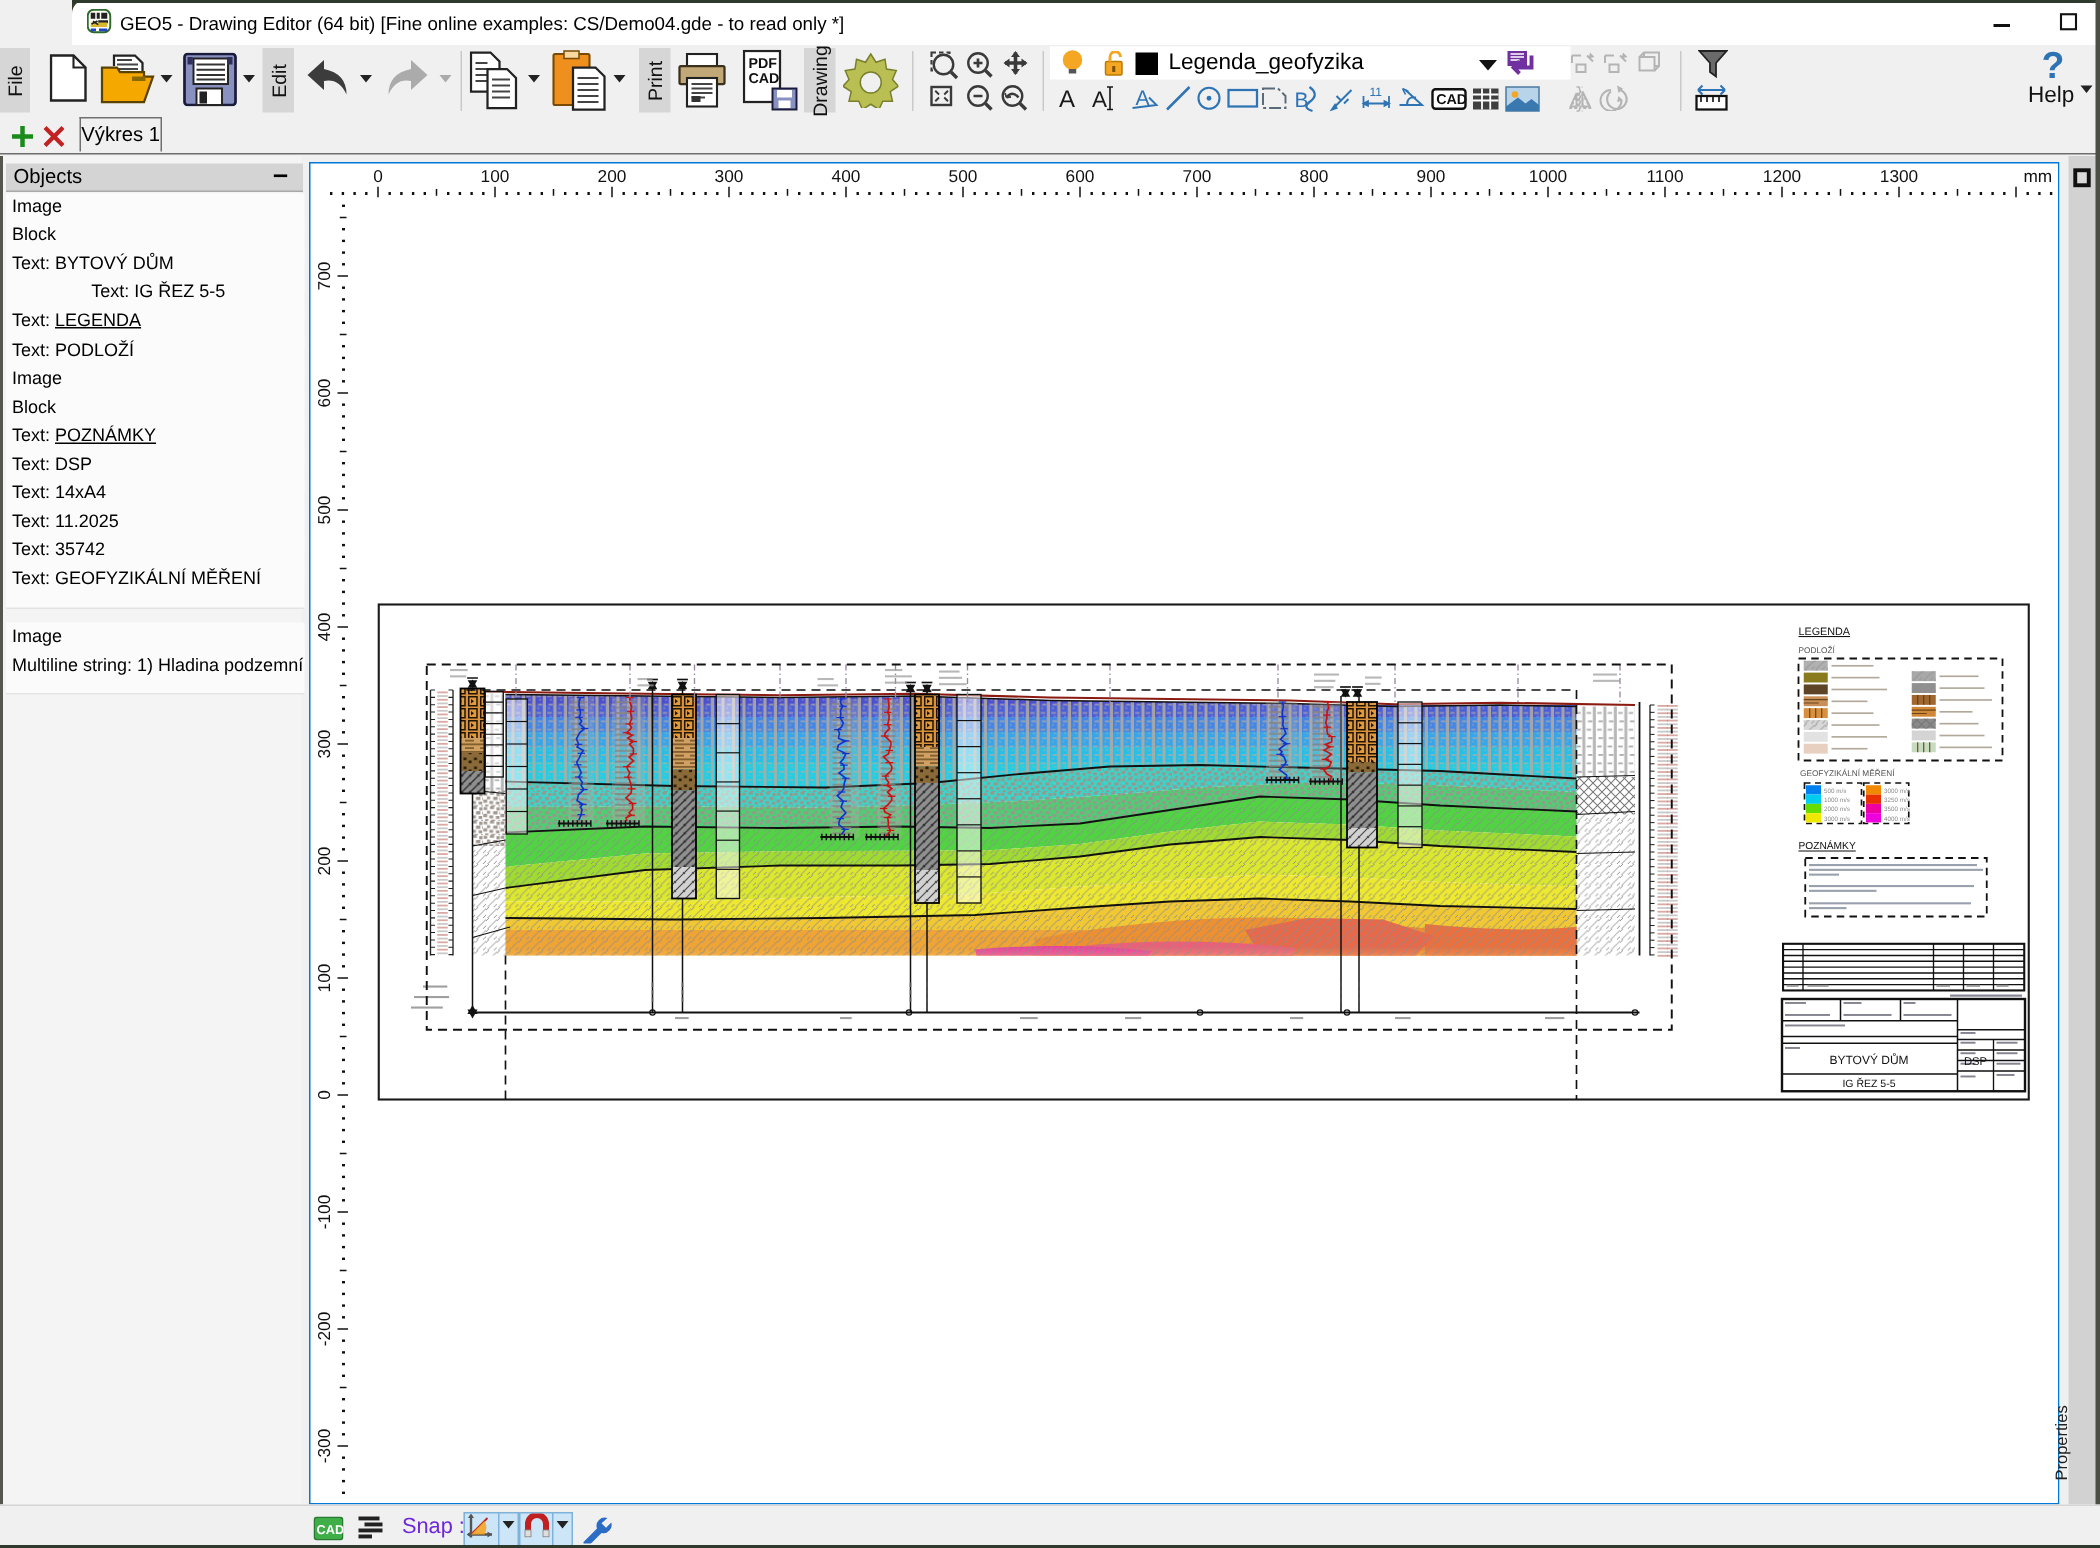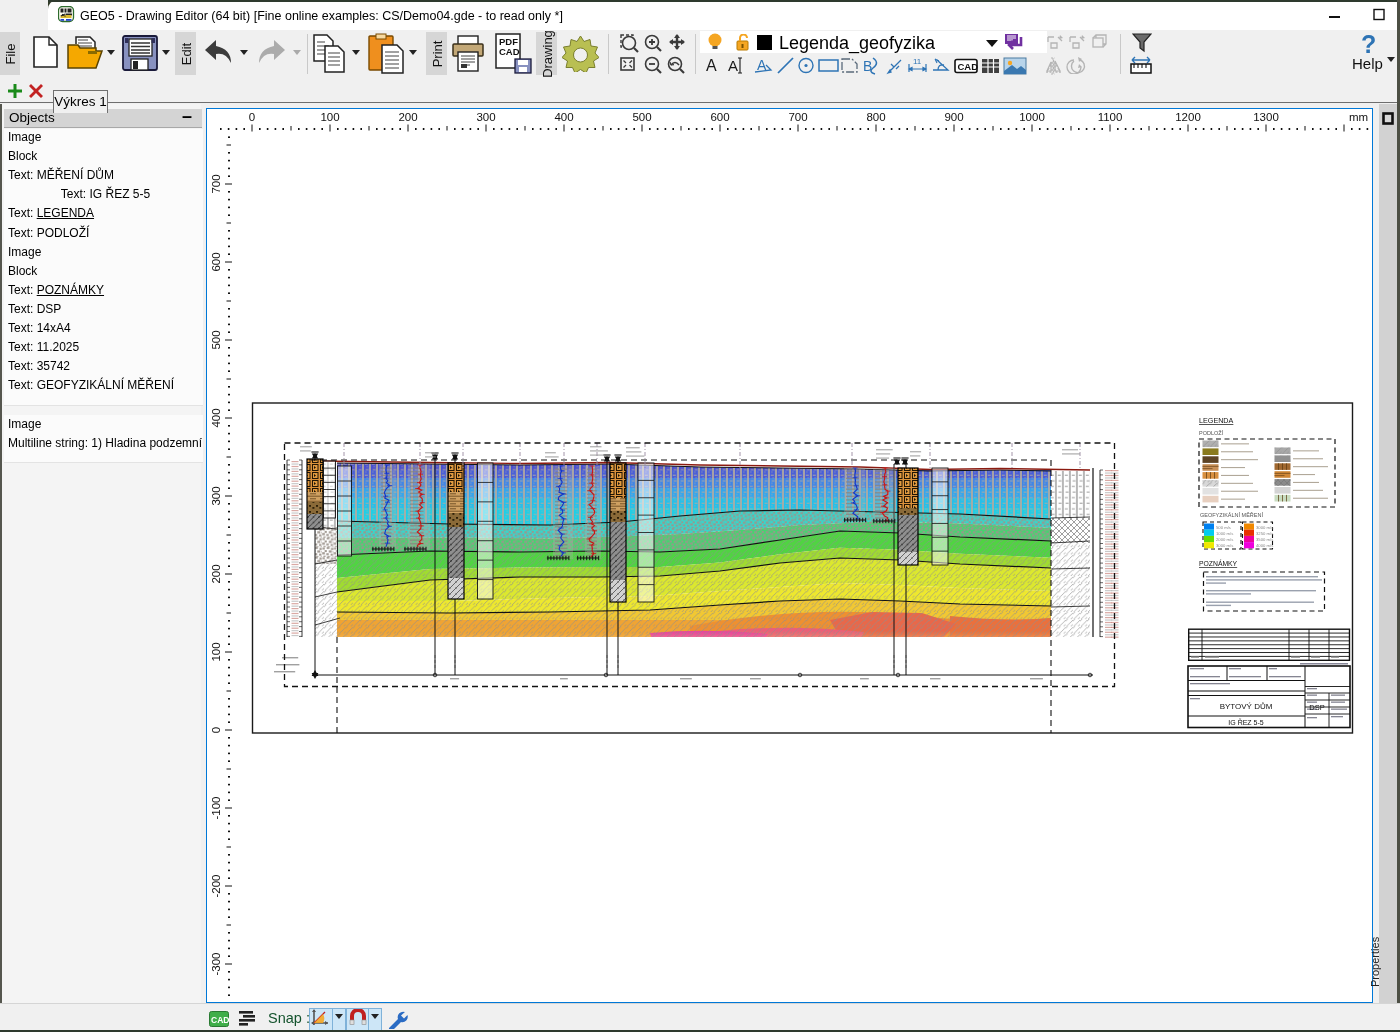--- a/index.html
+++ b/index.html
@@ -161,7 +161,7 @@
   <rect x="7.5" y="10" width="2" height="4" fill="#7a5200"></rect>
  </svg>
  <div class="abs" style="left:757px;top:5px;width:15px;height:15px;background:#000;"></div>
- <div class="abs" style="left:779px;top:3px;font-size:18px;">Legenda_geofyzika</div>
+ <div class="abs" style="left:779px;top:3px;font-size:15px;">Legenda_geofyzika</div>
  <svg class="abs" style="left:985px;top:9px" width="14" height="9">
         <path d="M1 1 L7 8 L13 1 Z" fill="#111"></path>
       </svg>

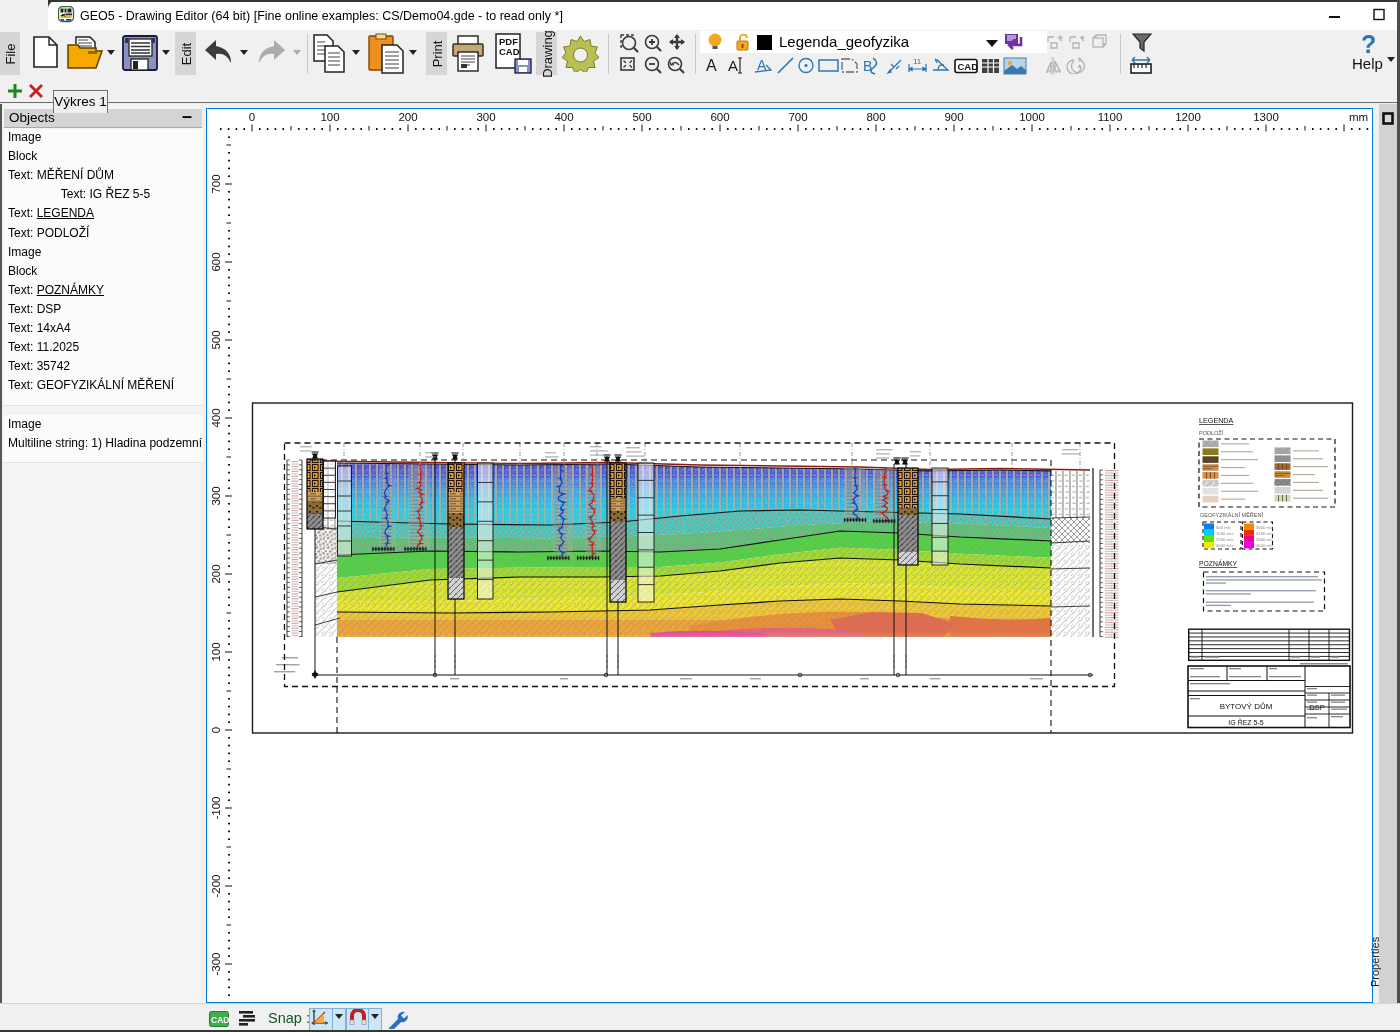--- a/index.html
+++ b/index.html
@@ -16,7 +16,7 @@
 .dd.lt{border-top-color:#aaa;}
 #tabs{position:absolute;left:0;top:78px;width:1400px;height:26px;background:#f0f0f0;}
 #tabline{position:absolute;left:0;top:24px;width:1400px;height:1px;background:#6e6e6e;}
-#tab1{position:absolute;left:53px;top:12px;width:55px;height:23px;background:#f0f0f0;border:1px solid #707070;border-bottom:none;font-size:13.5px;text-align:center;padding-top:3px;z-index:3;}
+#tab1{position:absolute;left:53px;top:0;width:55px;height:23px;background:#f0f0f0;border:1px solid #707070;border-bottom:none;font-size:13.5px;text-align:center;padding-top:3px;z-index:3;}
 #objpanel{position:absolute;left:0;top:104px;width:201px;height:899px;background:#f4f4f4;border-left:2px solid #55564e;}
 #objhead{position:absolute;left:2px;top:5px;width:198px;height:19px;background:#d4d4d4;border-bottom:1px solid #a8a8a8;font-size:13.5px;padding:1px 16px 0 5px;}
 .objrow{position:absolute;left:2px;width:199px;height:29px;background:#fbfbfb;border-bottom:1px solid #e3e3e3;font-size:12px;padding:1.5px 0 0 4px;white-space:nowrap;overflow:hidden;}

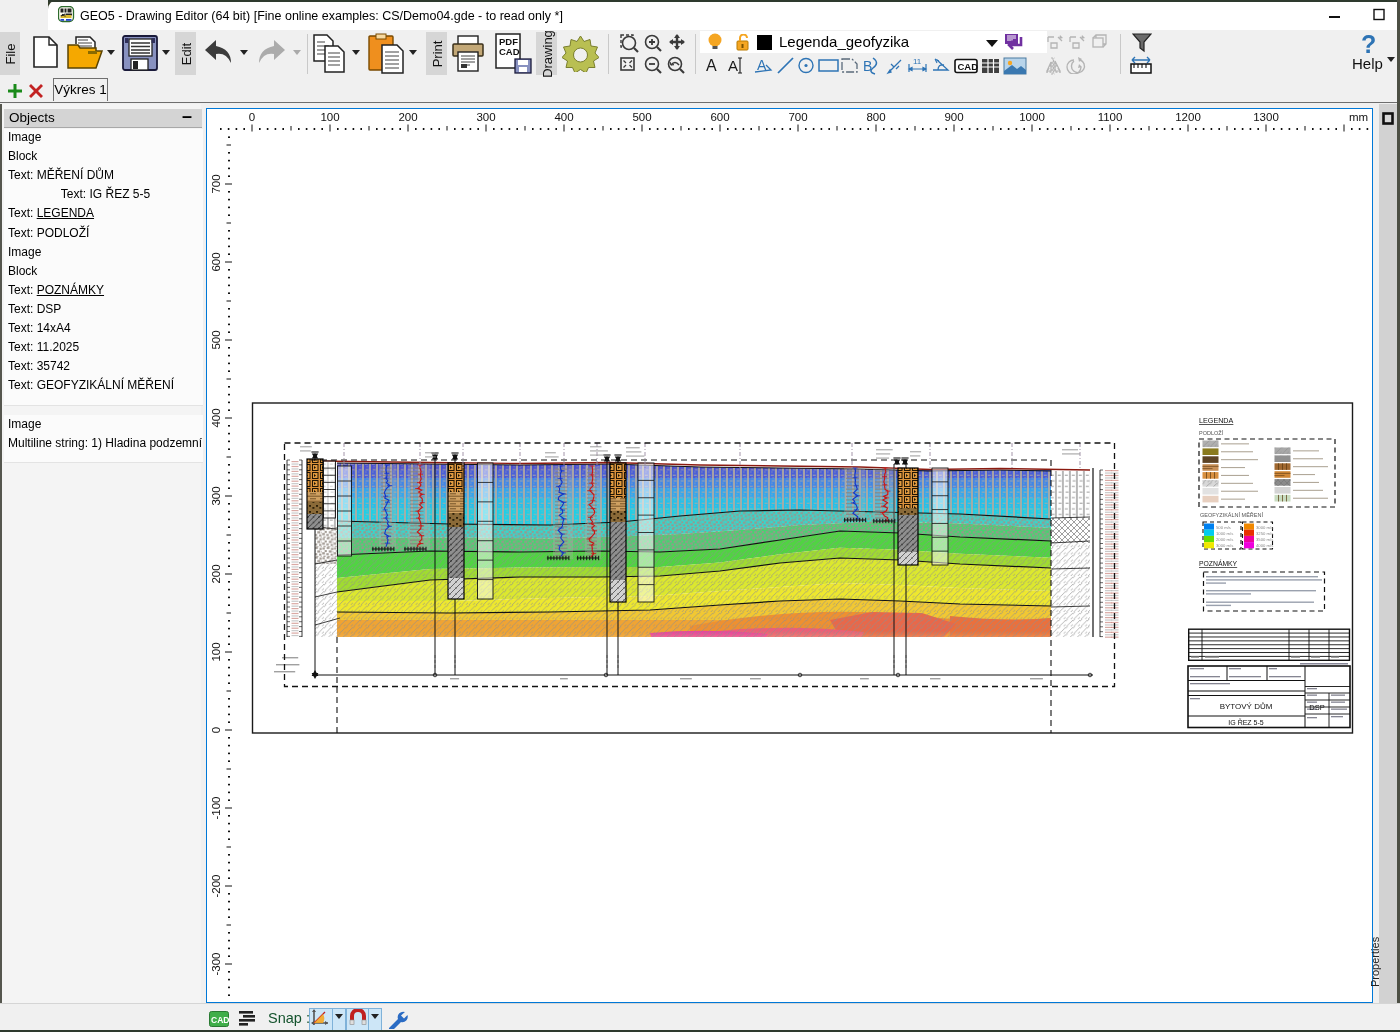--- a/index.html
+++ b/index.html
@@ -246,7 +246,7 @@
 <div id="objhead">Objects<span style="position:absolute;right:10px;top:-3px;font-size:18px;font-weight:bold;">–</span></div>
 <div class="objrow" style="top:24.5px;">Image</div>
 <div class="objrow" style="top:43.6px;">Block</div>
-<div class="objrow" style="top:62.7px;">Text: MĚŘENÍ DŮM</div>
+<div class="objrow" style="top:62.7px;">Text: BYTOVÝ DŮM</div>
 <div class="objrow" style="top:81.8px;text-align:center;">Text: IG ŘEZ 5-5</div>
 <div class="objrow" style="top:100.9px;">Text: <span style="text-decoration:underline">LEGENDA</span></div>
 <div class="objrow" style="top:120.0px;">Text: PODLOŽÍ</div>

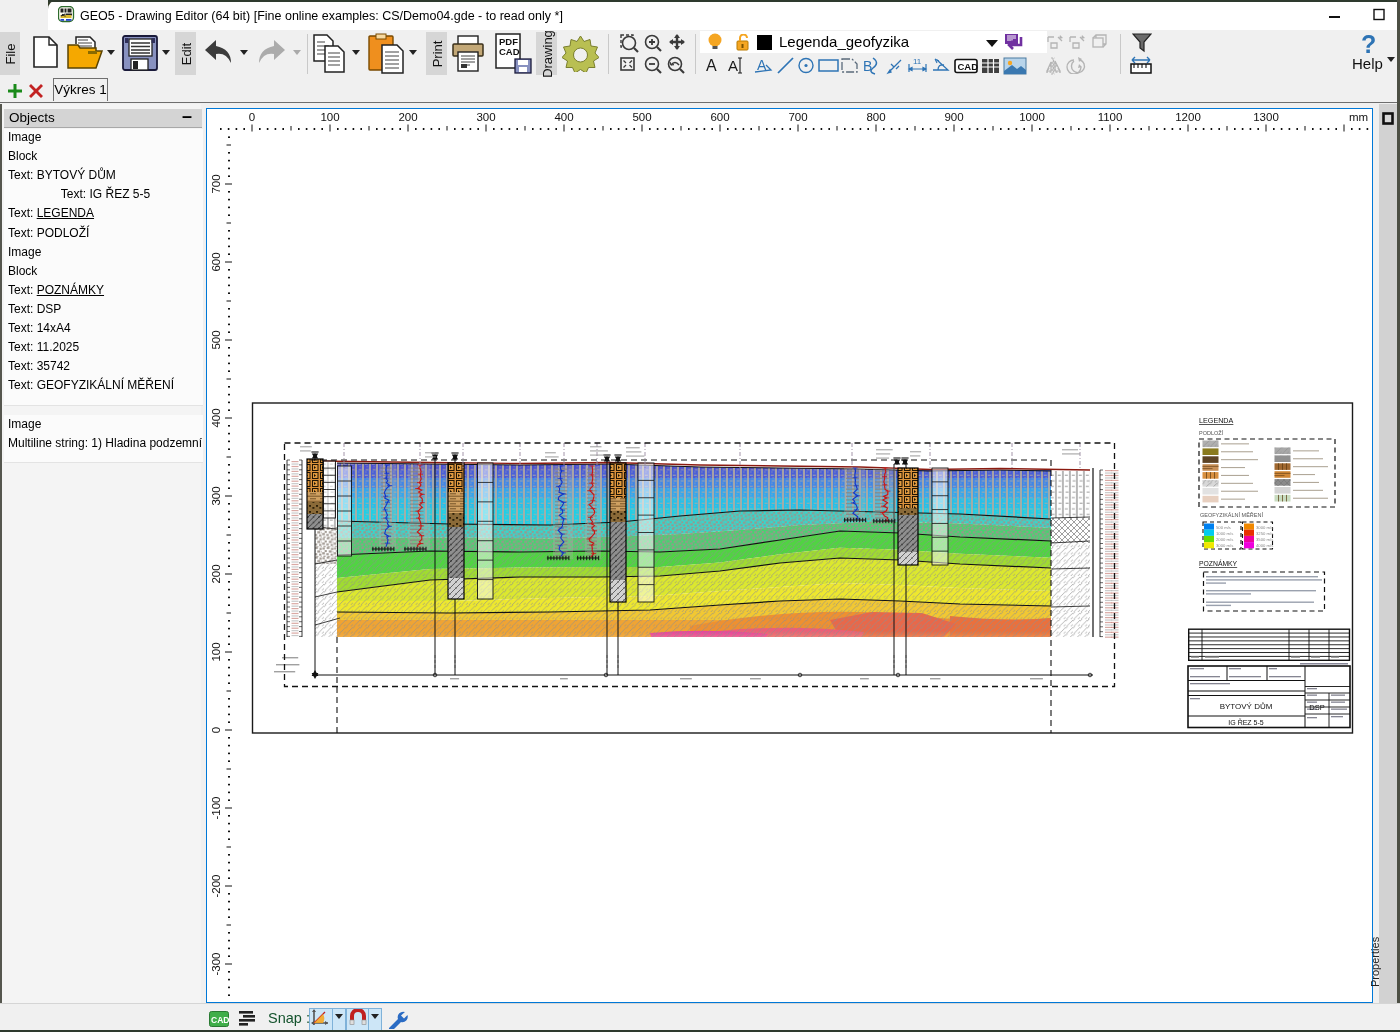--- a/index.html
+++ b/index.html
@@ -1512,7 +1512,7 @@
   <rect x="2" y="9" width="16" height="2.6" fill="#222"></rect>
       <rect x="2" y="13" width="9" height="2.6" fill="#222"></rect>
  </svg>
- <div class="abs" style="left:268px;top:6px;font-size:14.5px;color:#14532d;text-align:right;">Snap :</div>
+ <div class="abs" style="left:268px;top:6px;font-size:14.5px;color:#6d28d9;text-align:right;">Snap :</div>
  <div class="snapbtn" style="left:309px;width:24px;"></div>
  <div class="snapbtn" style="left:332px;width:14px;"></div>
  <div class="snapbtn" style="left:346px;width:23px;"></div>

